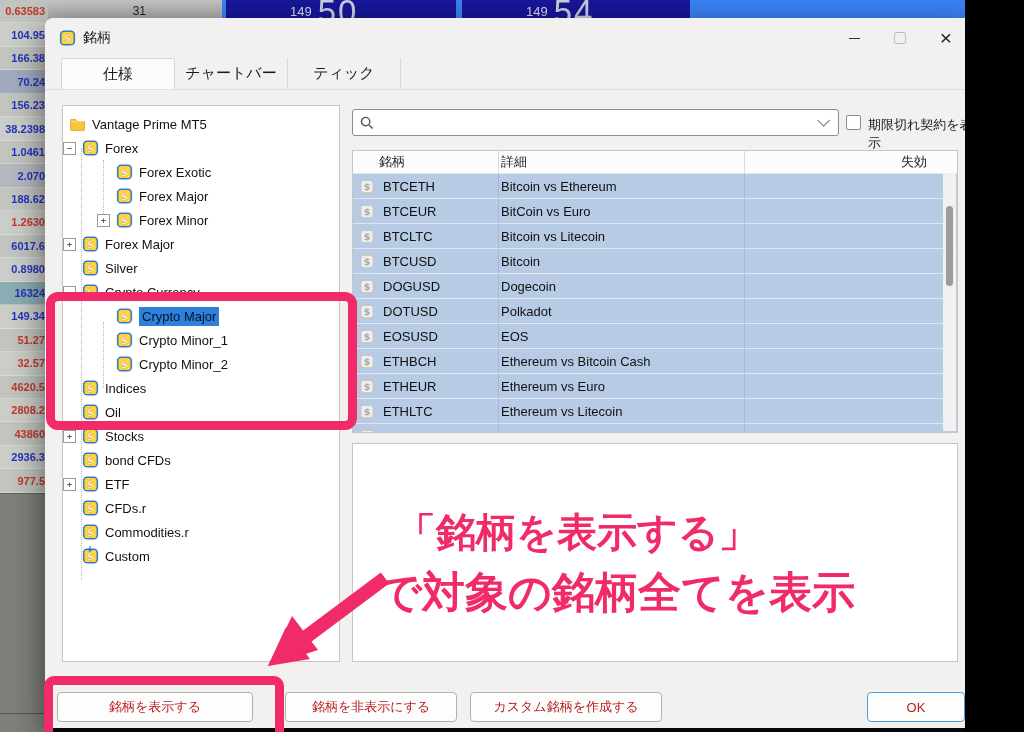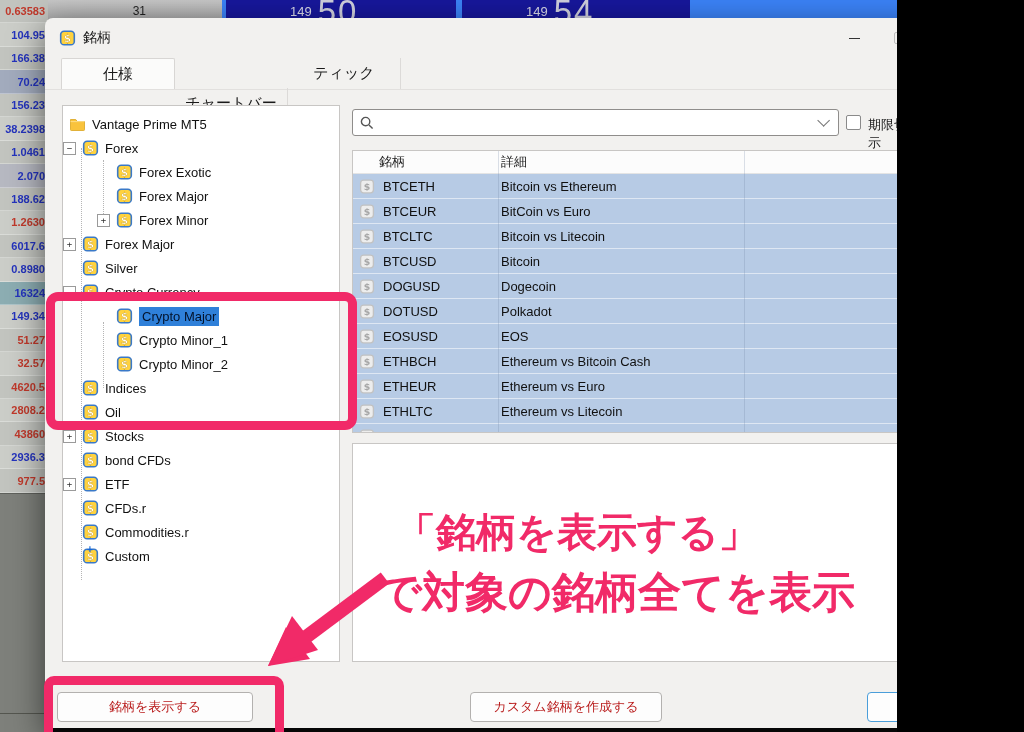--- a/index.html
+++ b/index.html
@@ -3,7 +3,7 @@
 <meta charset="utf-8">
 <style>
   html,body{margin:0;padding:0;background:#000;}
-  .stage{position:relative;width:897px;height:732px;overflow:hidden;
+  .stage{position:relative;width:965px;height:732px;overflow:hidden;
          font-family:"Liberation Sans",sans-serif;background:#0a0a0a;}
 
   

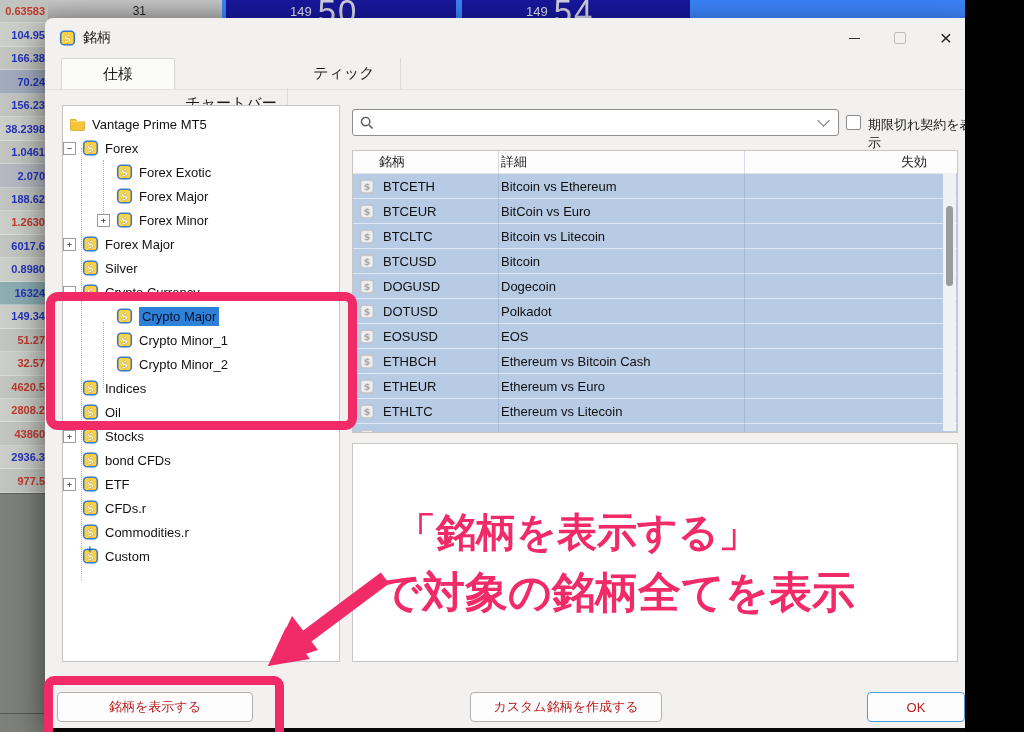--- a/index.html
+++ b/index.html
@@ -54,7 +54,7 @@
   .tab{position:absolute;top:0;height:31px;display:flex;align-items:center;justify-content:center;
        font-size:15px;color:#1a1a1a;border-right:1px solid #dcdad8;box-sizing:border-box;}
   .tab.active{background:#fbfbfa;border:1px solid #d8d6d4;border-bottom:none;border-radius:2px 2px 0 0;}
-  .tab1{left:16px;width:114px;} .tab2{left:130px;width:113px;margin-top:30px;} .tab3{left:243px;width:113px;}
+  .tab1{left:16px;width:114px;} .tab2{left:130px;width:113px;} .tab3{left:243px;width:113px;}
 
   
   .treepanel{position:absolute;left:17px;top:87px;width:278px;height:557px;background:#fff;

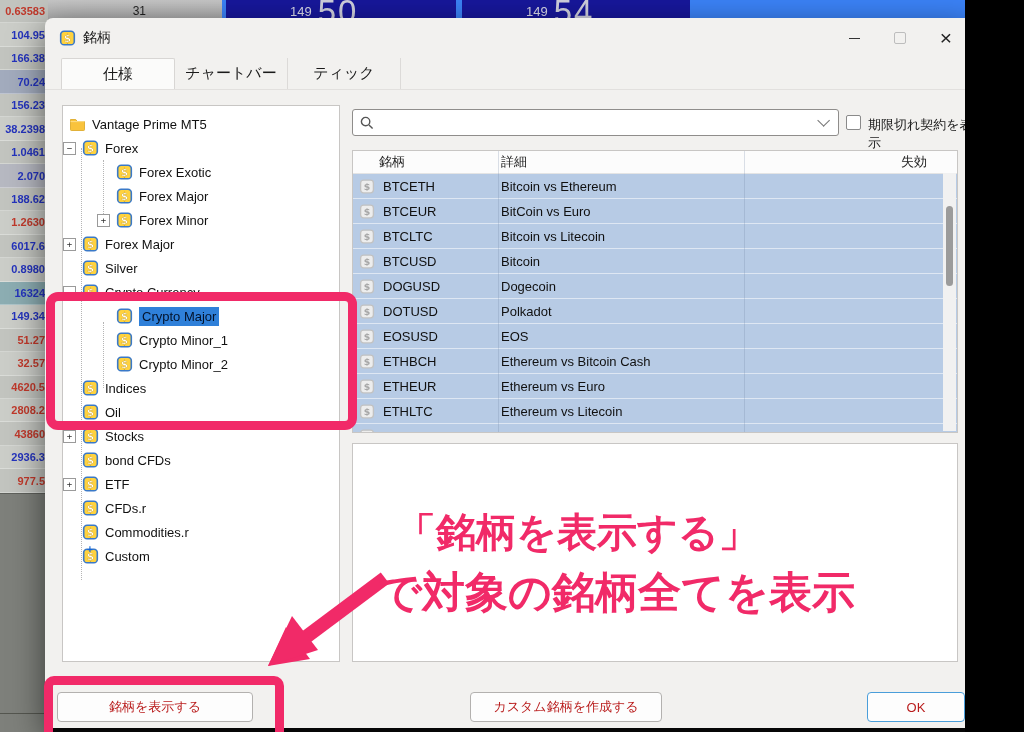--- a/index.html
+++ b/index.html
@@ -463,6 +463,7 @@
     <div class="infopanel"></div>
 
     <div class="btn btn-show">銘柄を表示する</div>
+    <div class="btn btn-hide">銘柄を非表示にする</div>
     <div class="btn btn-custom">カスタム銘柄を作成する</div>
     <div class="btn btn-ok">OK</div>
   </div>

